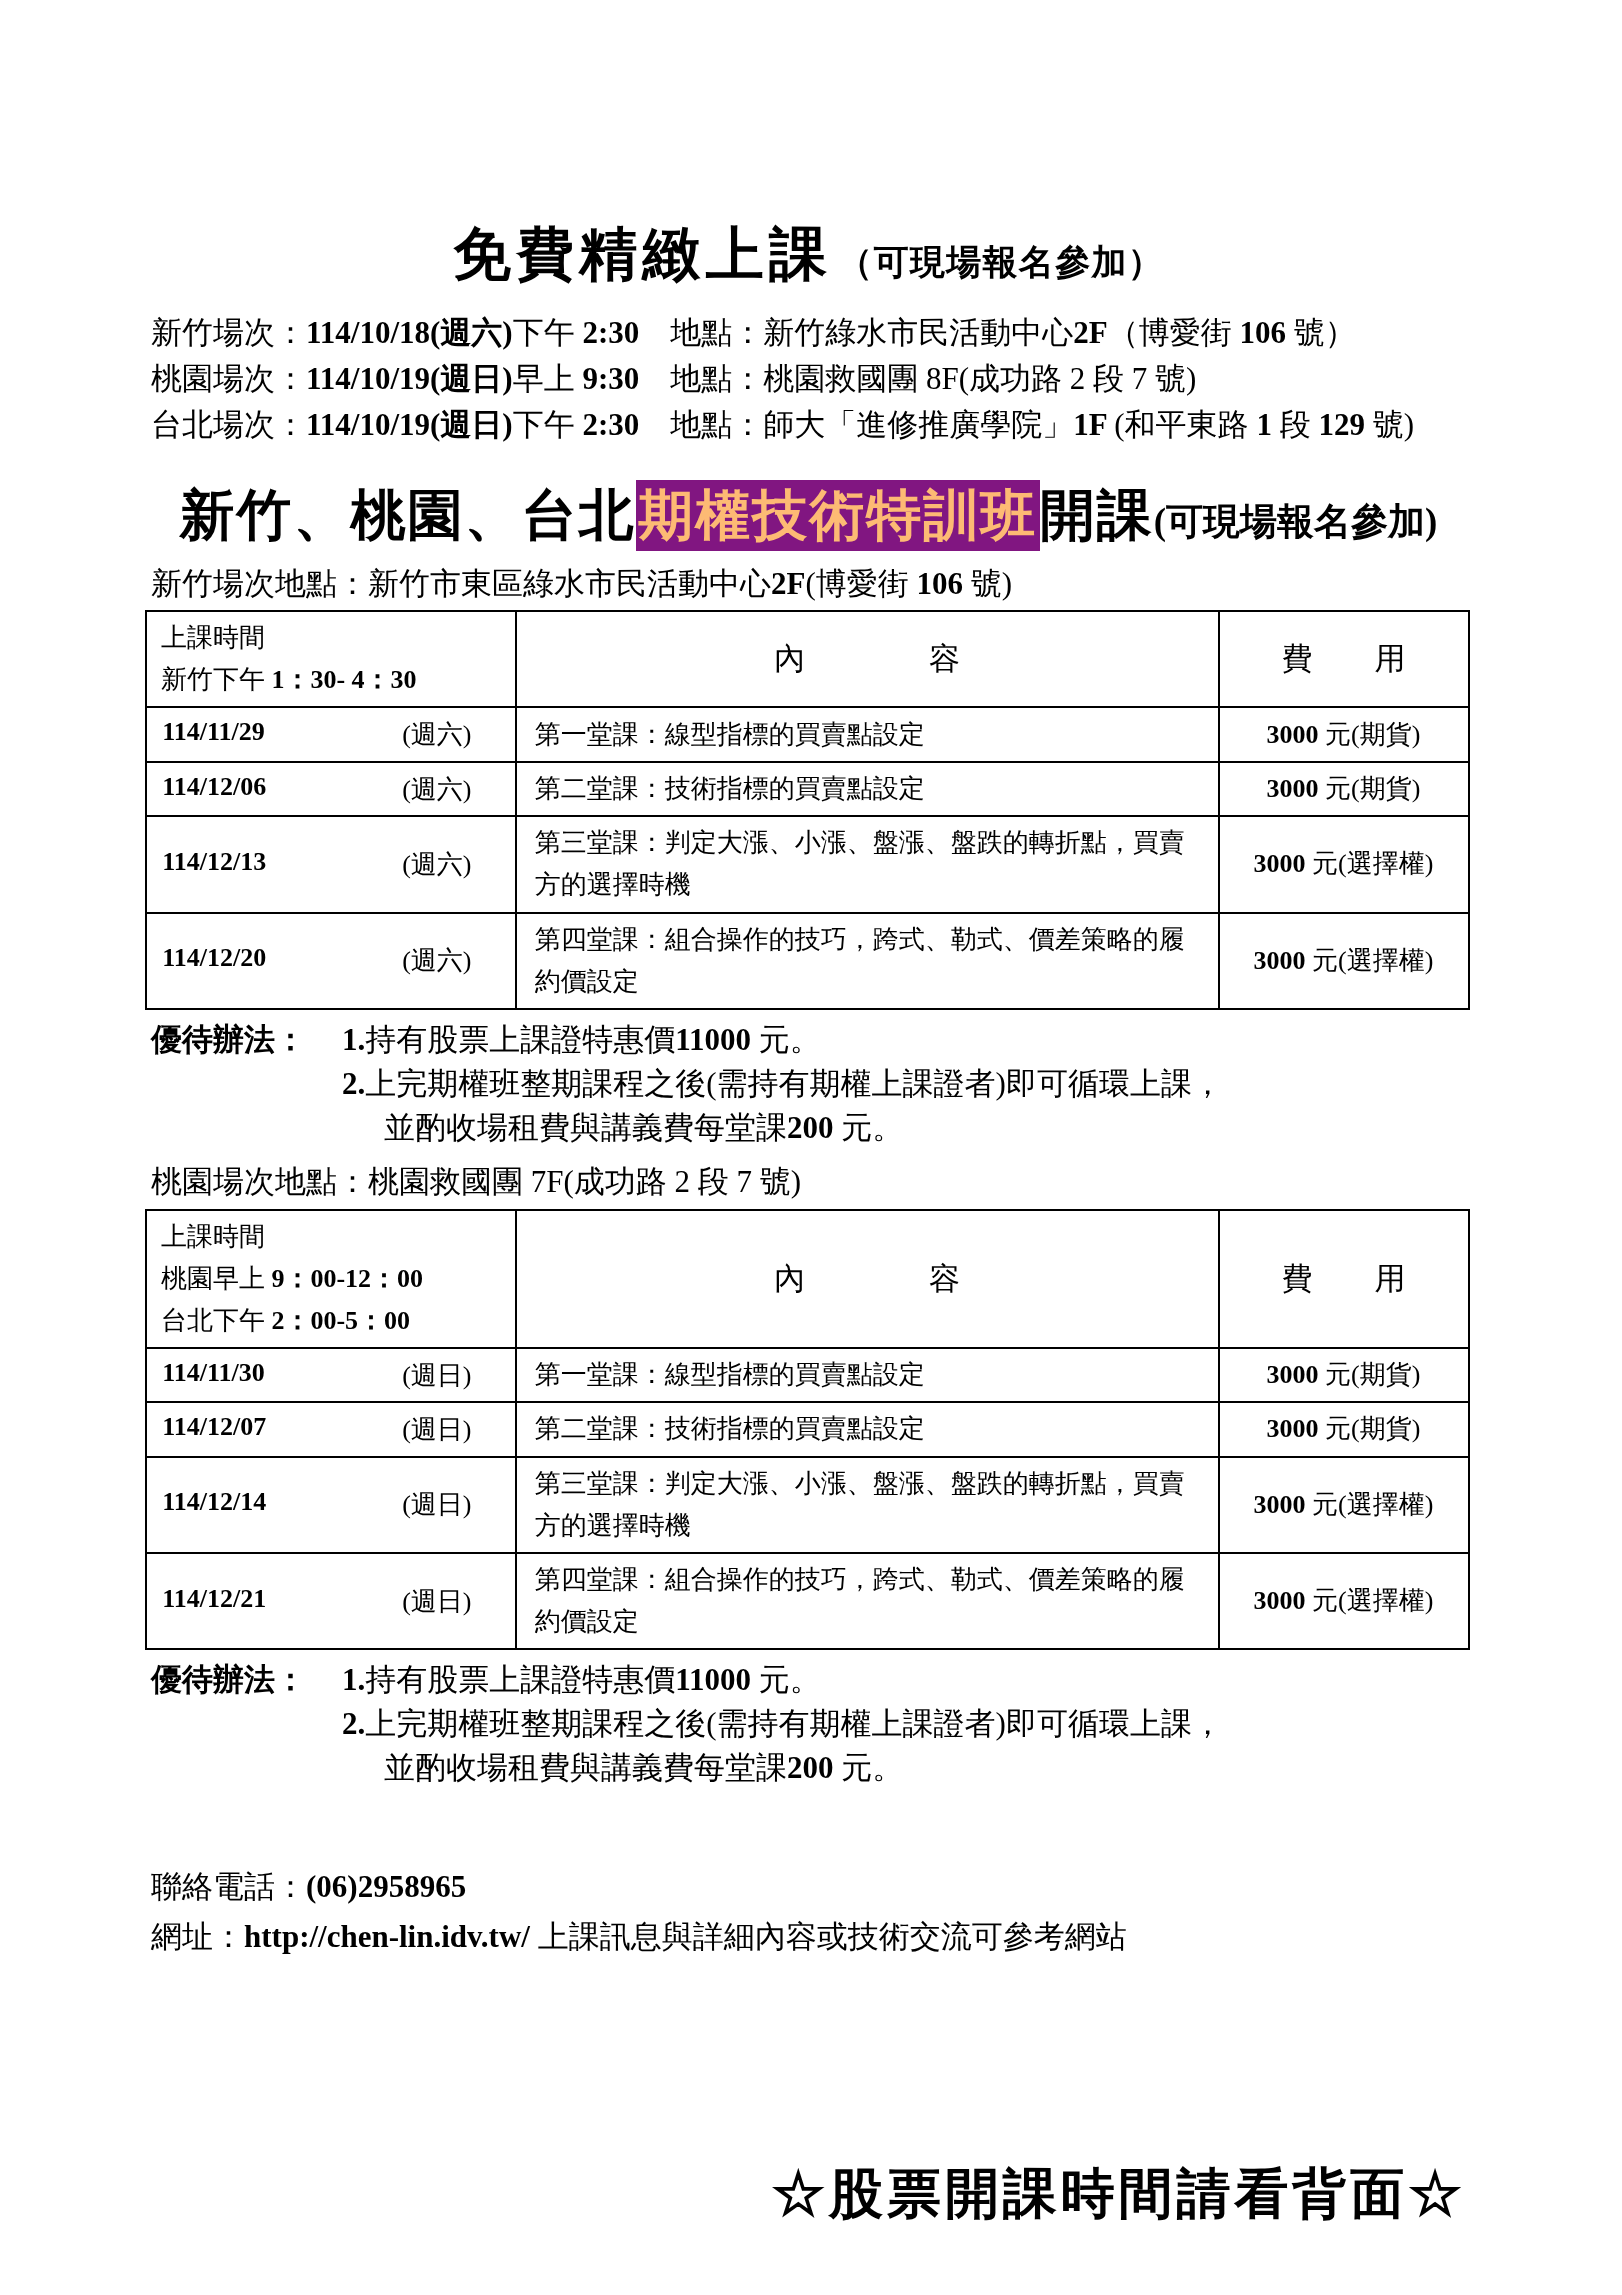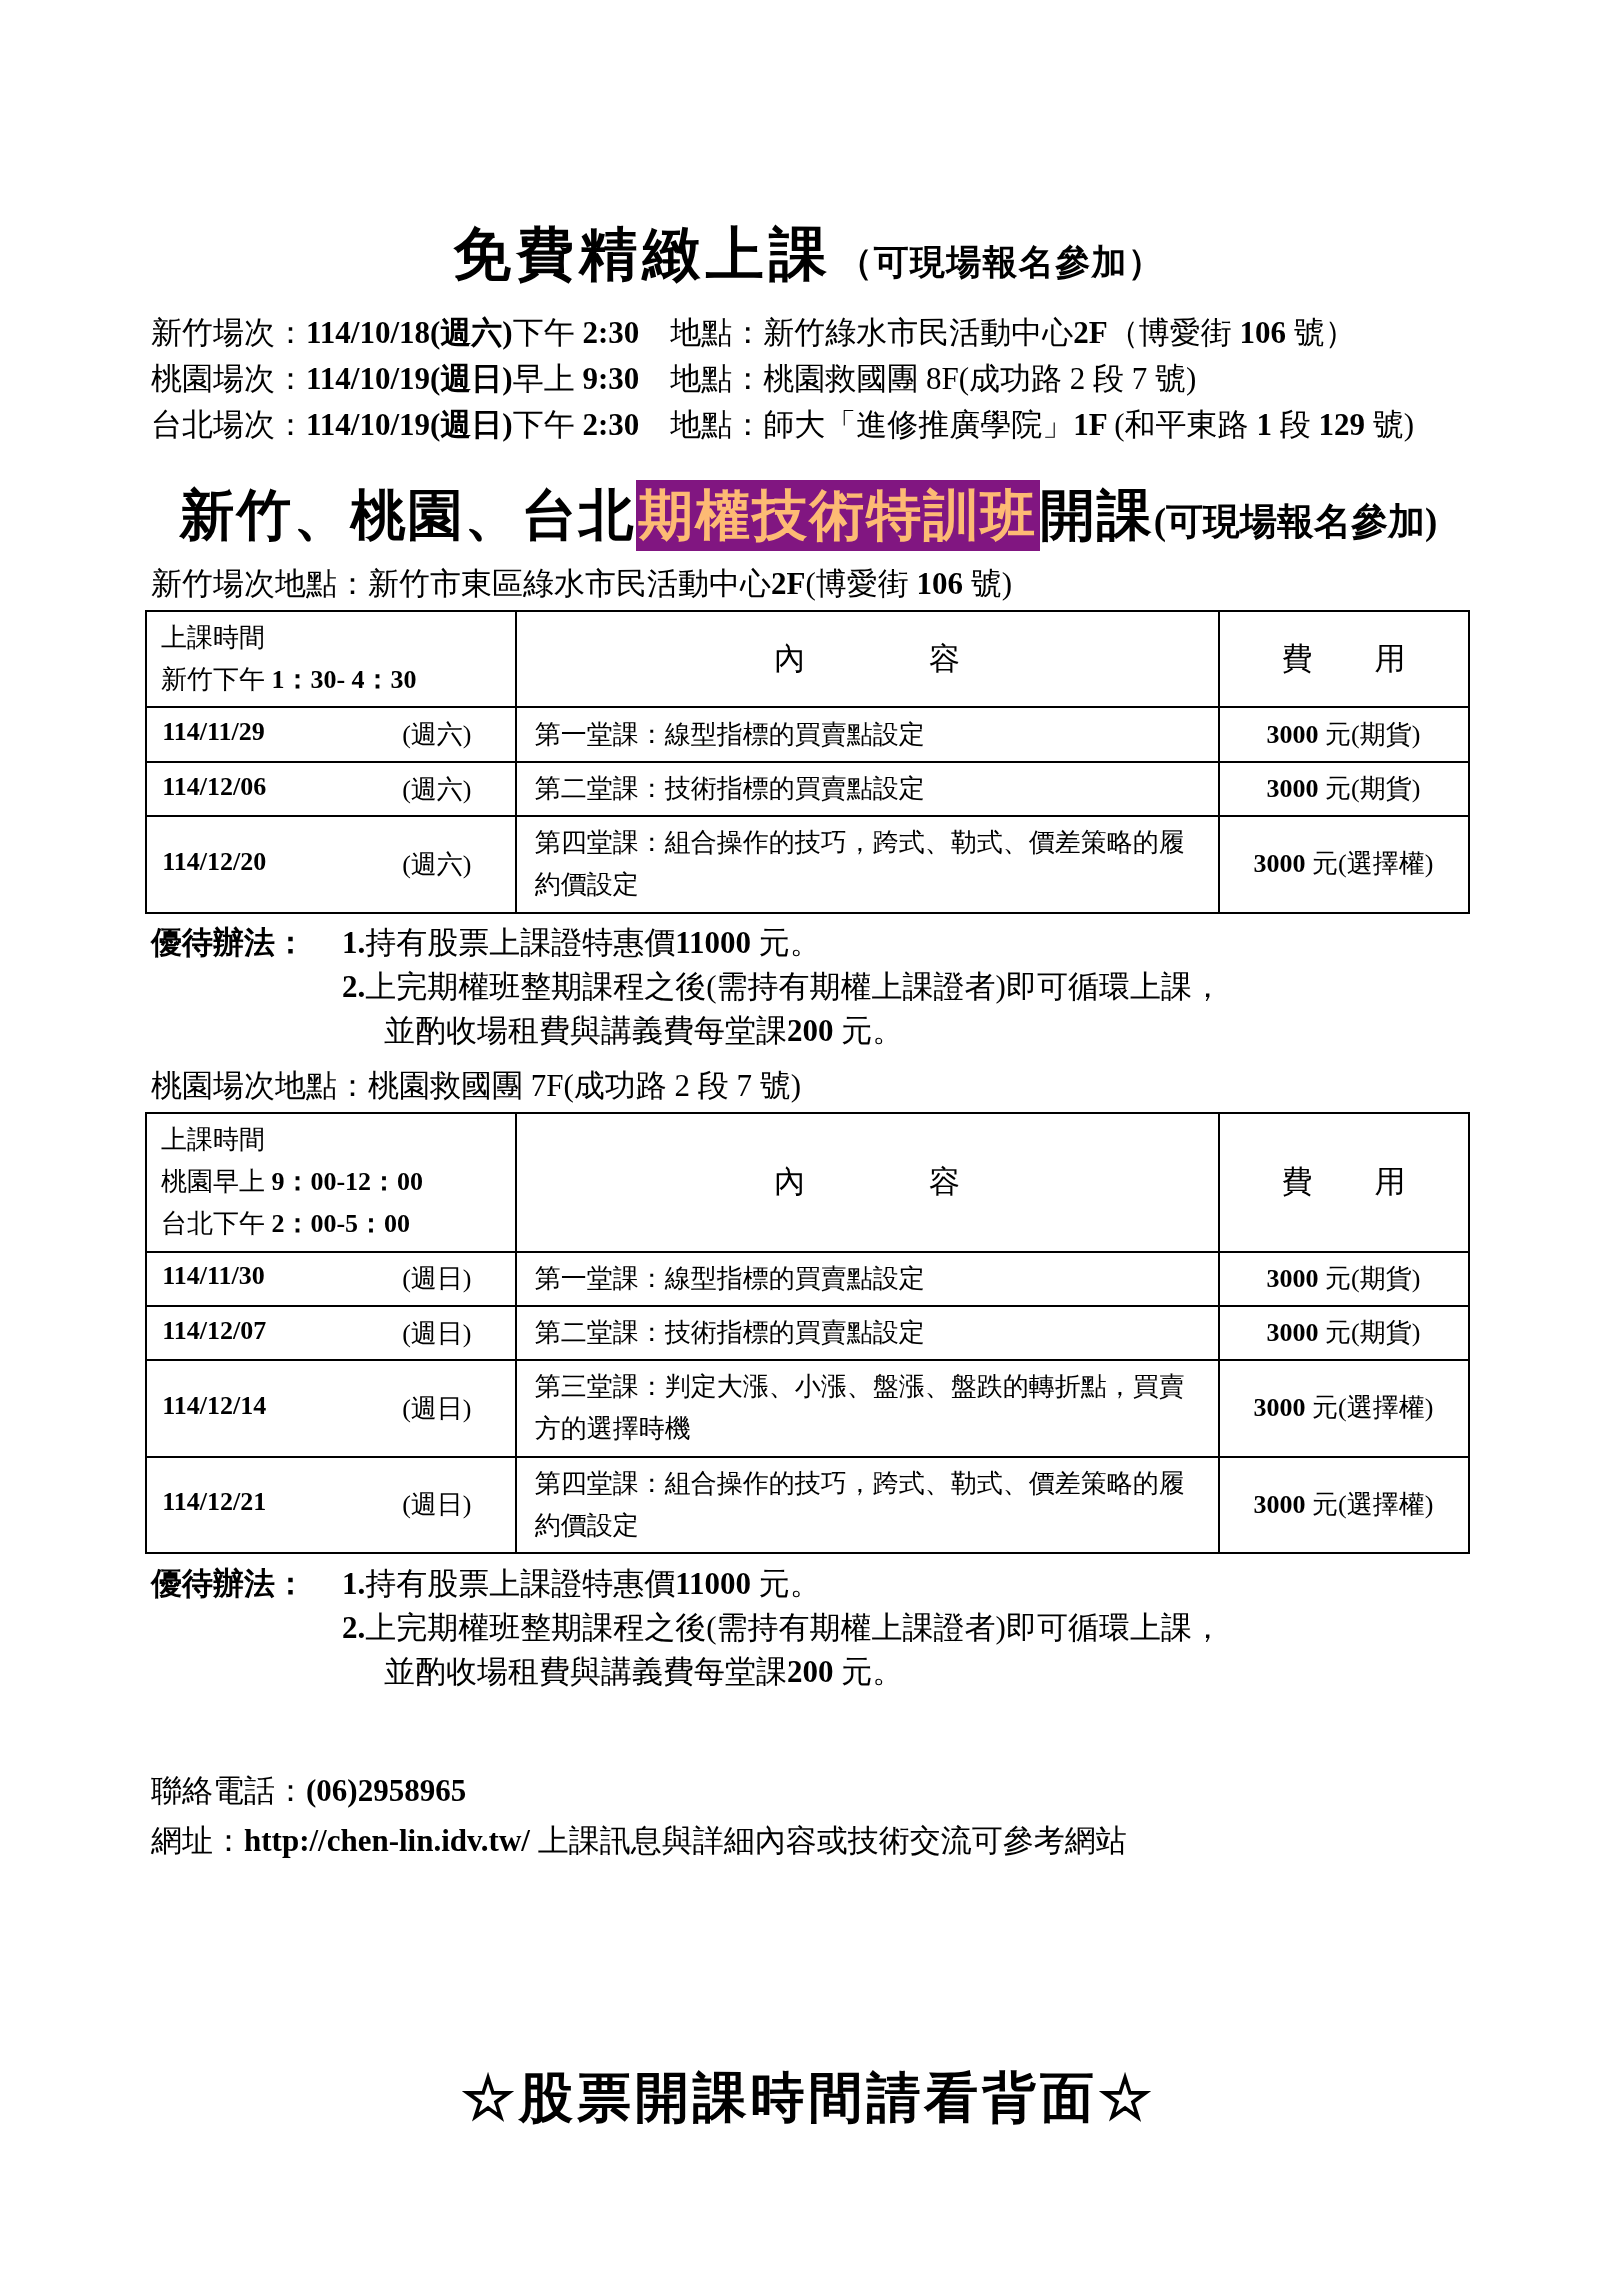--- a/index.html
+++ b/index.html
@@ -98,6 +98,16 @@
           </td>
       <td class="content-cell">第二堂課：技術指標的買賣點設定</td>
       <td class="fee-cell"><span class="b">3000</span><span> 元(期貨)</span></td>
+    </tr>
+    <tr>
+      <td class="date-cell">
+            <div class="dc">
+        <span class="date">114/12/13</span>
+        <span>(週六)</span>
+            </div>
+          </td>
+      <td class="content-cell">第三堂課：判定大漲、小漲、盤漲、盤跌的轉折點，買賣方的選擇時機</td>
+      <td class="fee-cell"><span class="b">3000</span><span> 元(選擇權)</span></td>
     </tr>
     <tr>
       <td class="date-cell">

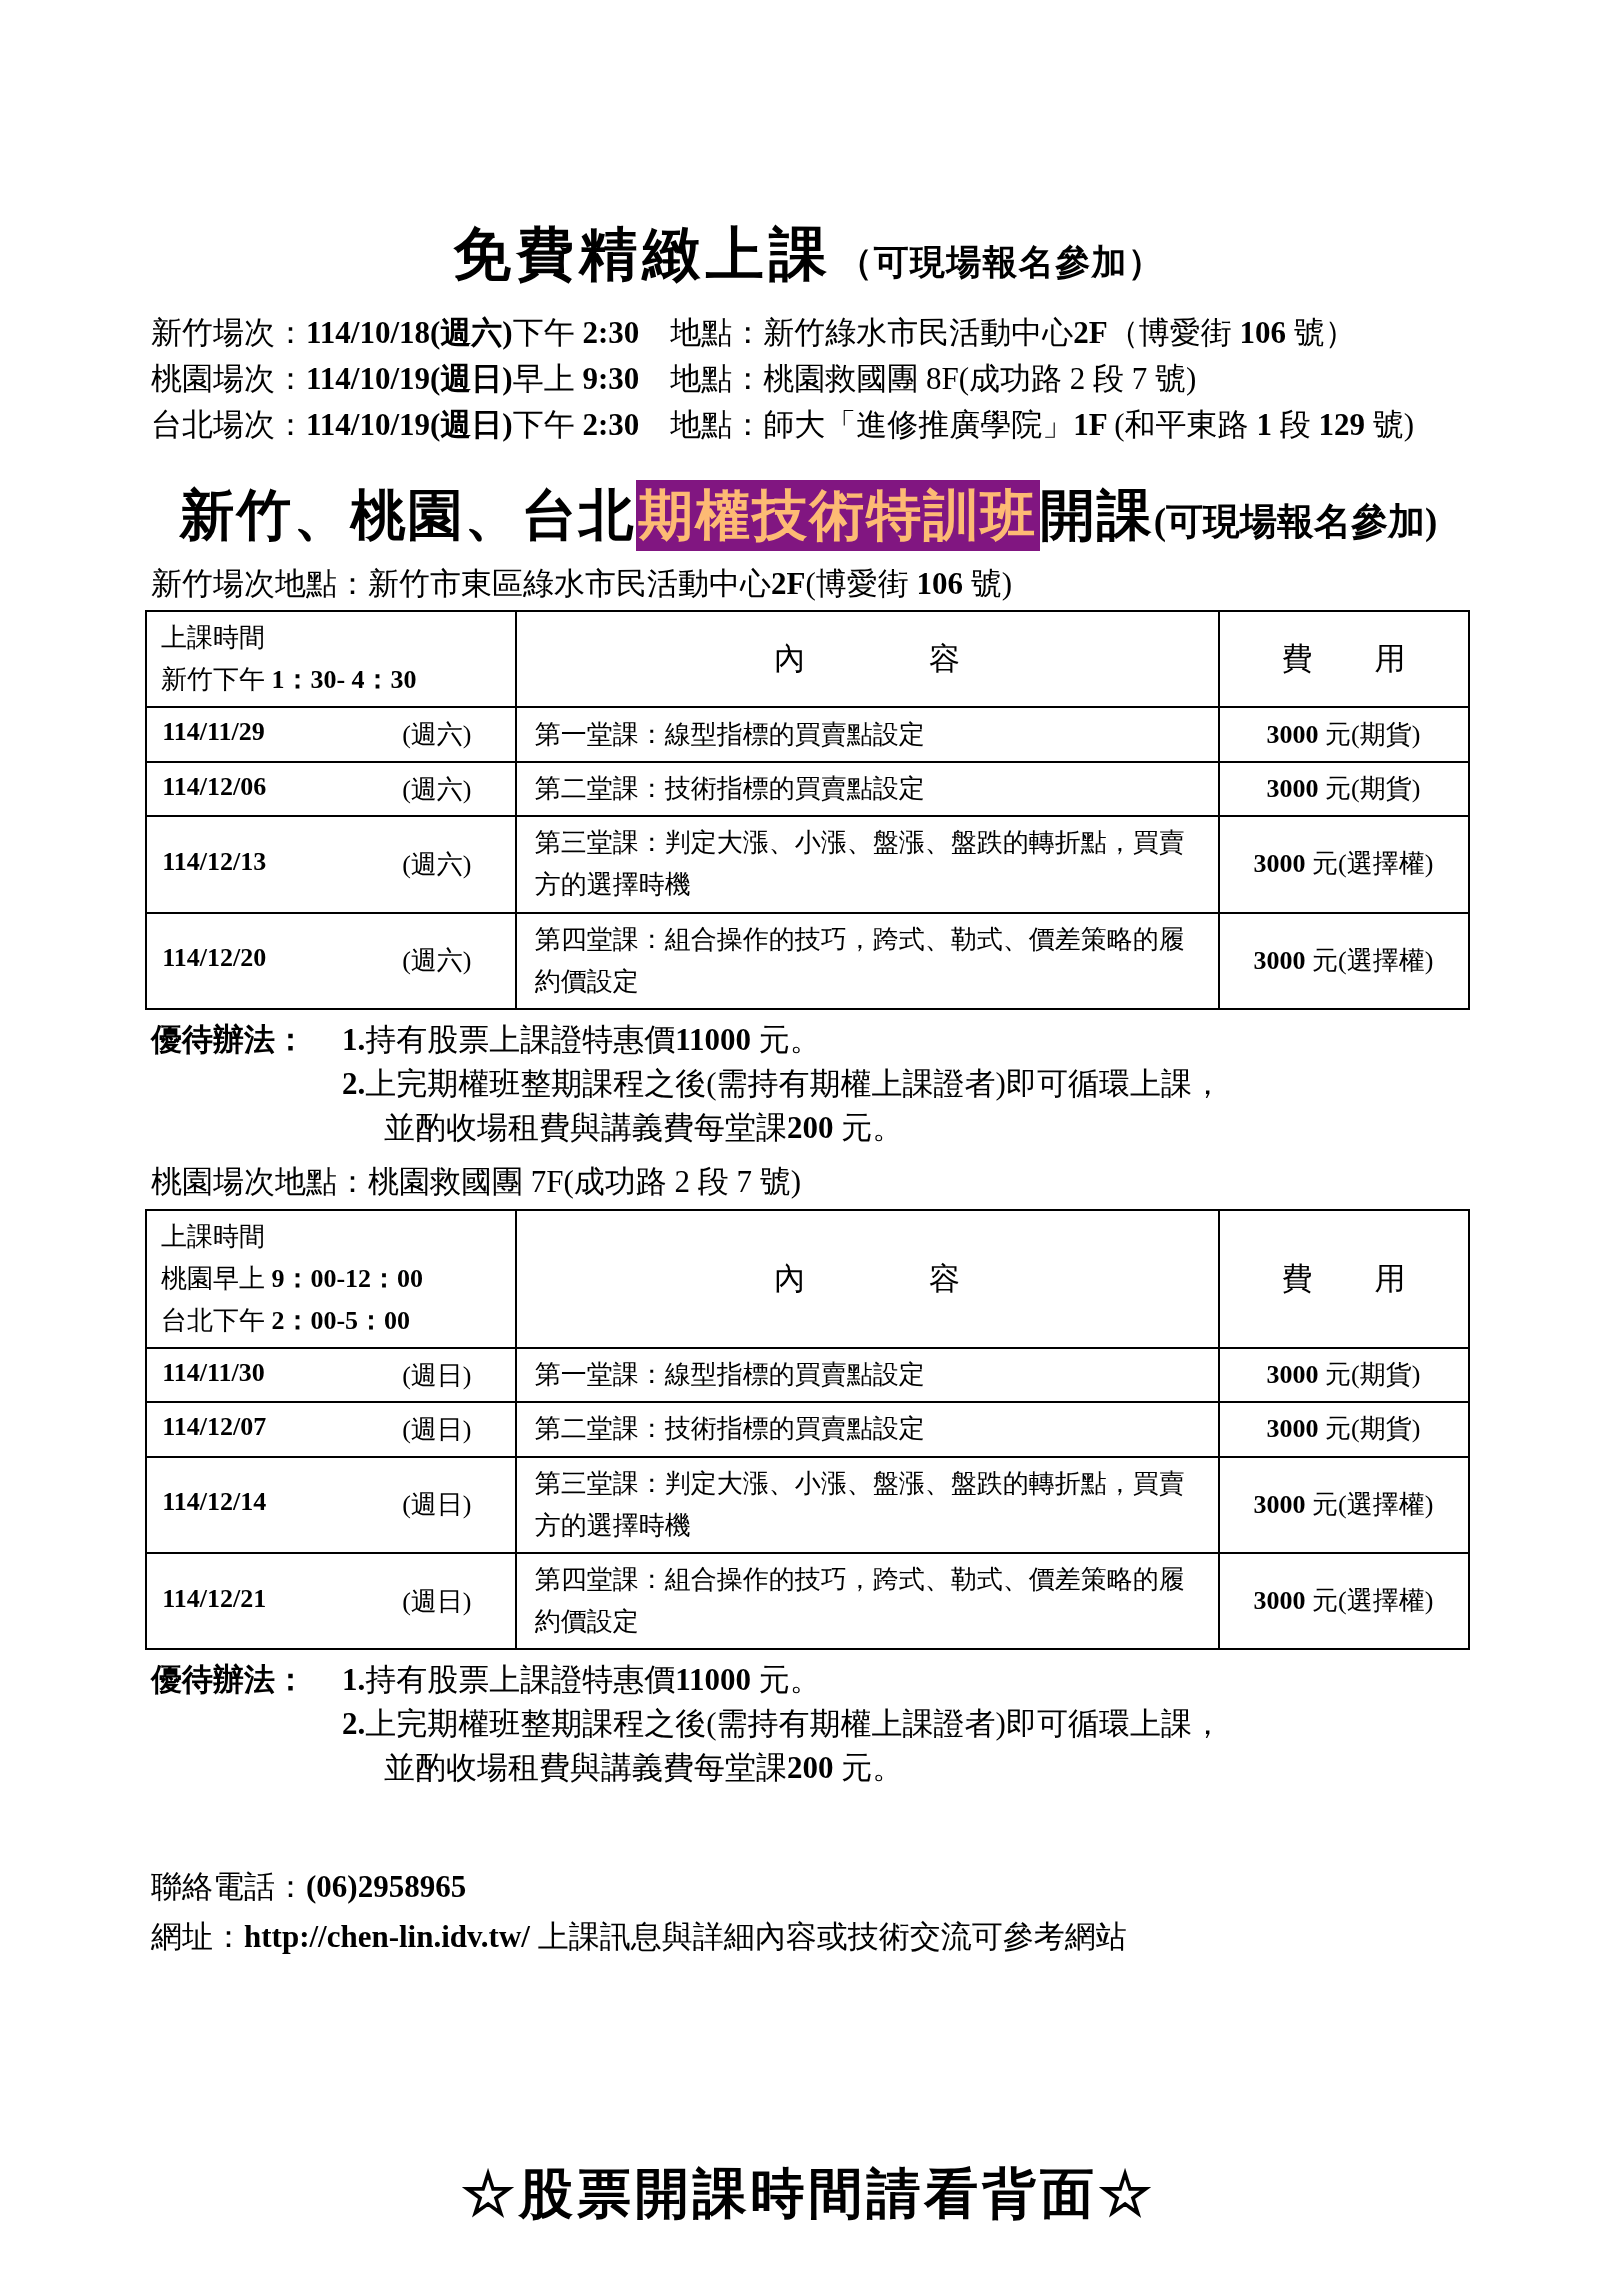--- a/index.html
+++ b/index.html
@@ -42,7 +42,7 @@
 
   .contact { margin-top: 72px; font-size: 31px; line-height: 50px; }
 
-  .footer-note { text-align: center; font-size: 54px; font-weight: bold; letter-spacing: 3.9px; margin-top: 196px; }
+  .footer-note { text-align: right; font-size: 54px; font-weight: bold; letter-spacing: 3.9px; margin-top: 196px; }
 </style>
 </head>
 <body>

